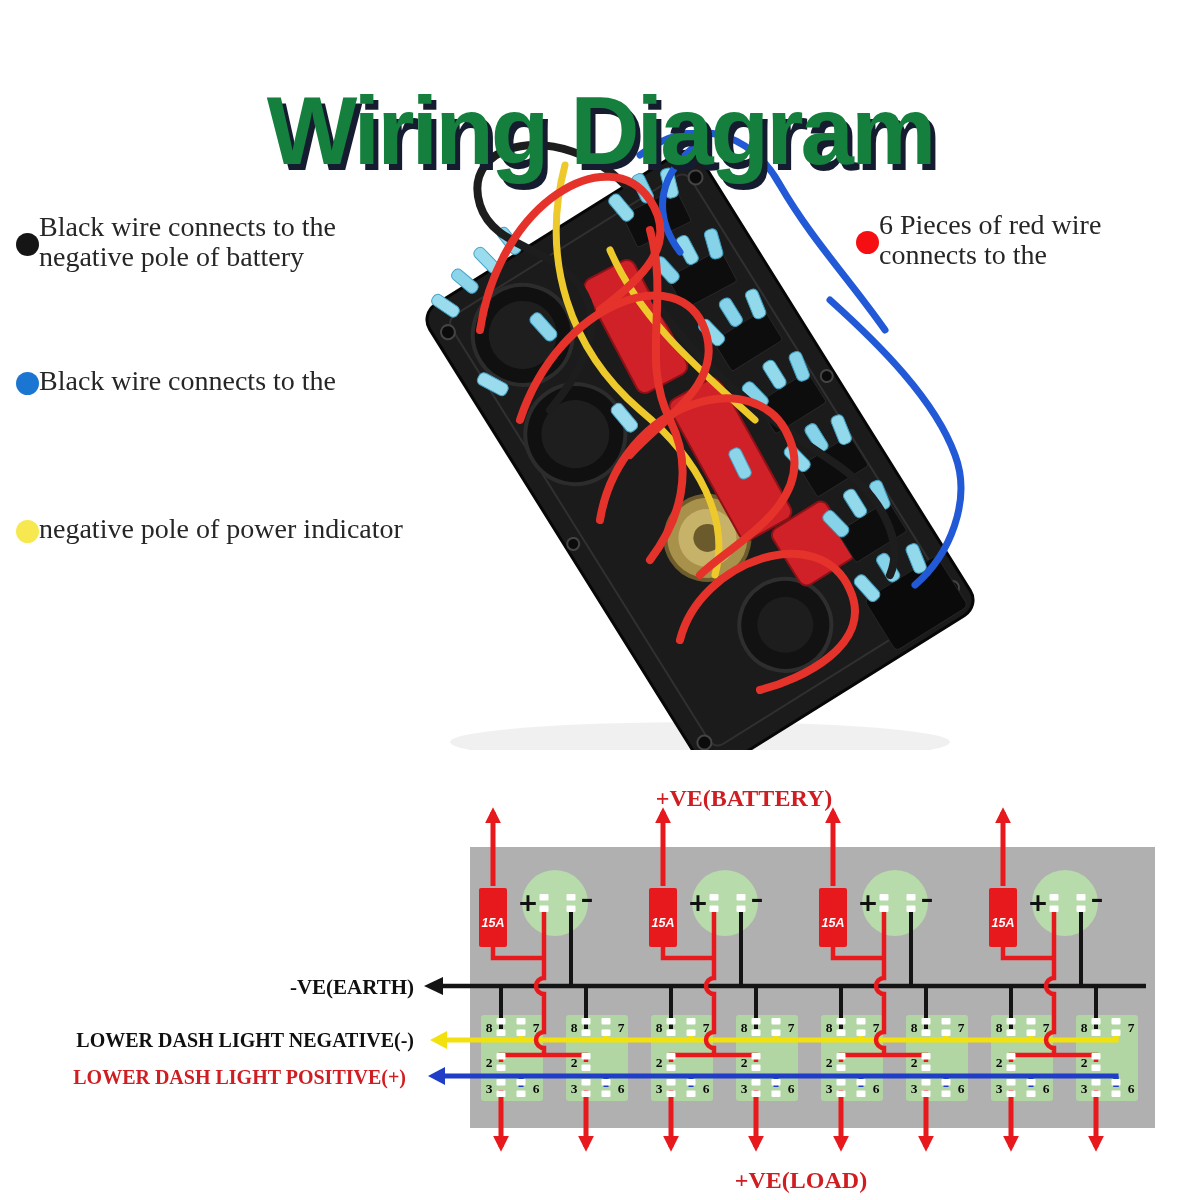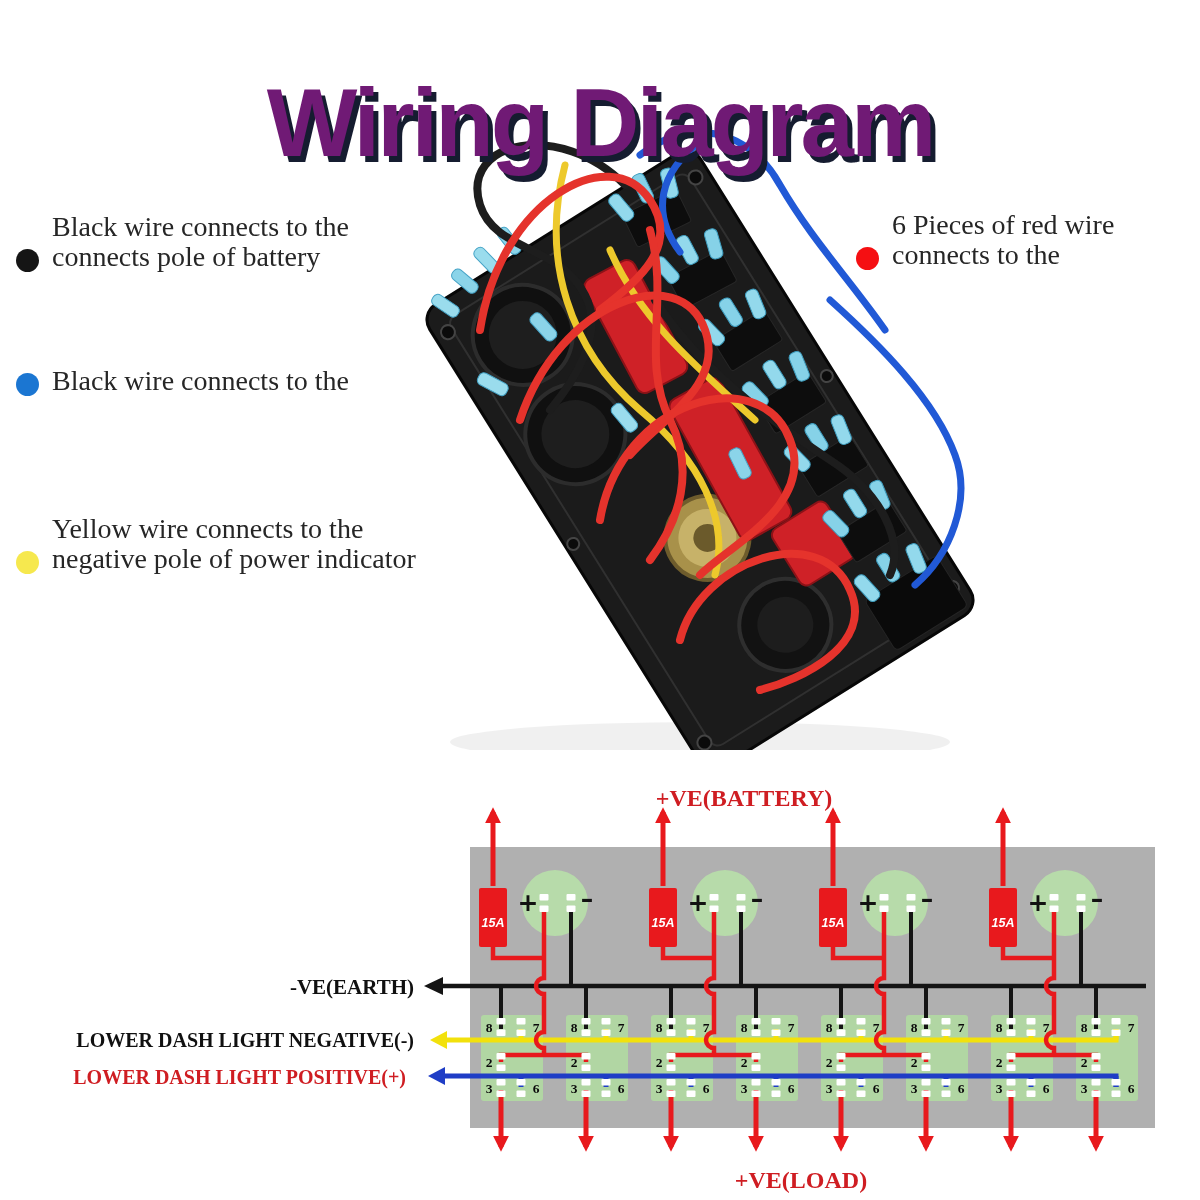--- a/index.html
+++ b/index.html
@@ -9,9 +9,9 @@
   }
   .abs{position:absolute;}
   #title{
-    left:0;right:0;top:4px;text-align:center;
+    left:0;right:0;top:12px;text-align:center;
     font-family:"Liberation Sans",sans-serif;font-weight:700;
-    font-size:96px;letter-spacing:-3px;color:#701a75;
+    font-size:96px;letter-spacing:-3px;color:#15803d;
     text-shadow:5px 6px 0 #151c30;white-space:nowrap;
   }
   .legend-item{display:flex;gap:13px;align-items:flex-end;}

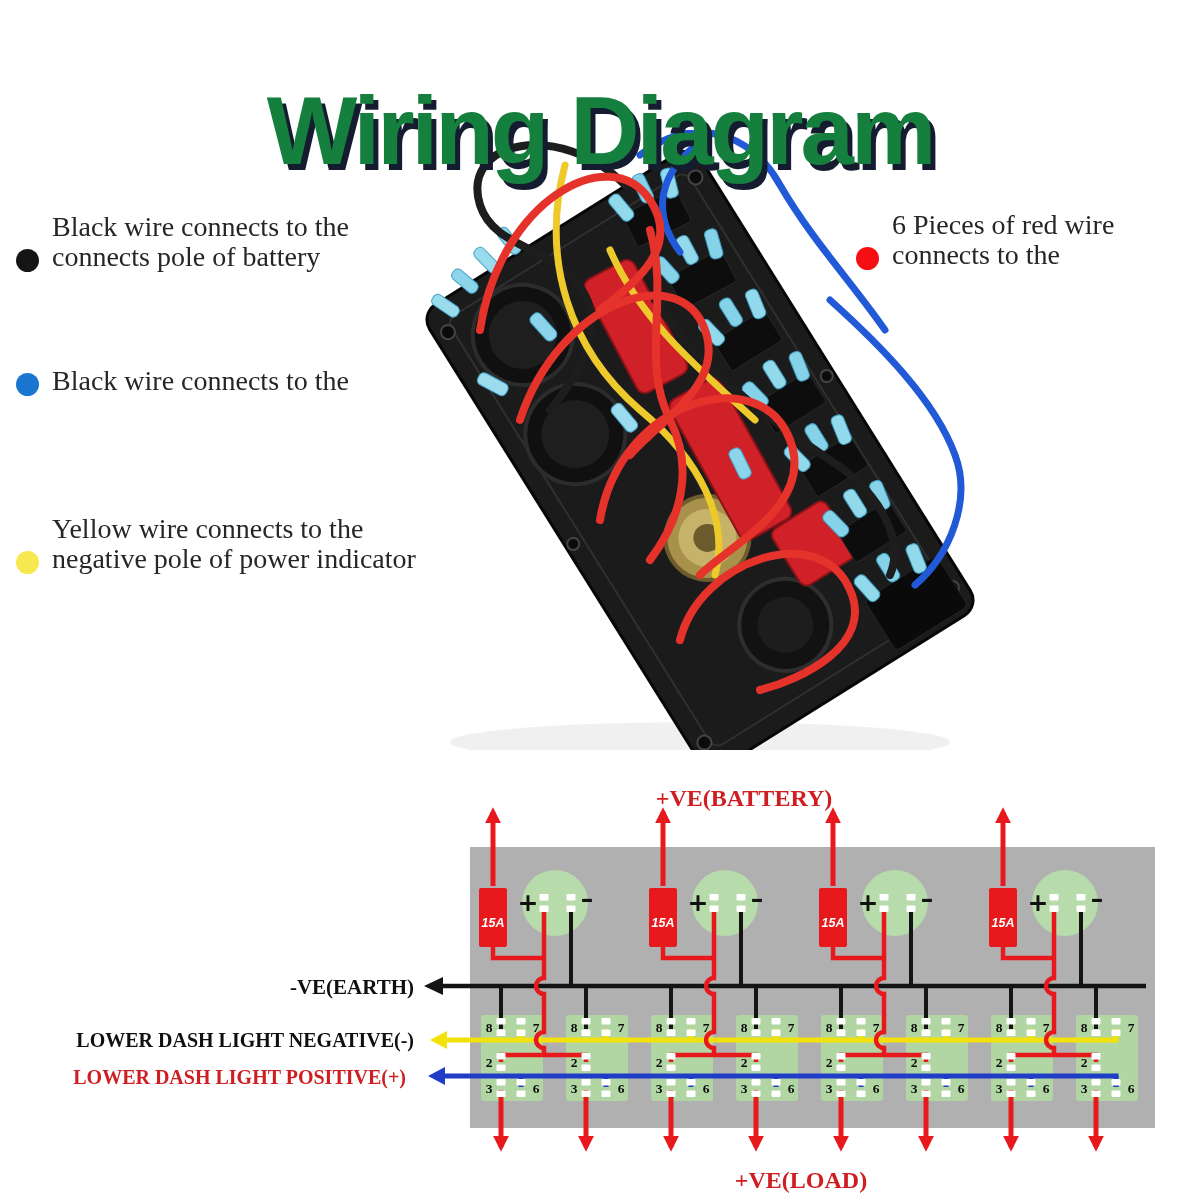--- a/index.html
+++ b/index.html
@@ -14,7 +14,7 @@
     font-size:96px;letter-spacing:-3px;color:#15803d;
     text-shadow:5px 6px 0 #151c30;white-space:nowrap;
   }
-  .legend-item{display:flex;gap:13px;align-items:flex-end;}
+  .legend-item{display:flex;align-items:center;}
   .bullet{width:23px;height:23px;border-radius:50%;flex:0 0 auto;margin-top:5px;}
   .legend-text{font-size:28px;line-height:30px;color:#262626;white-space:nowrap;}
   svg text{font-family:"Liberation Serif",serif;}

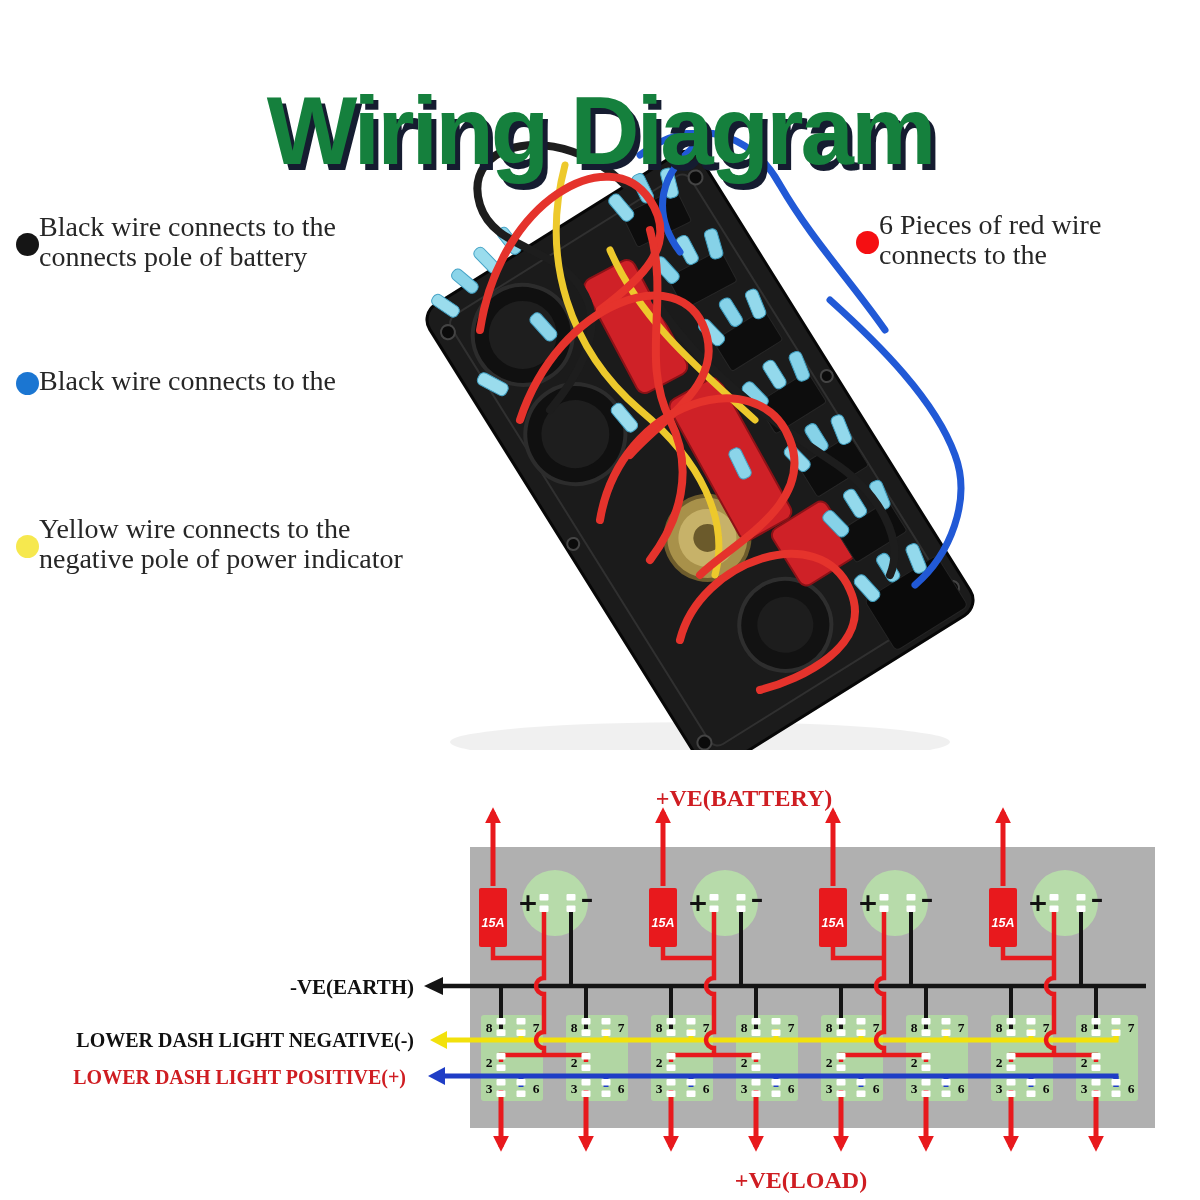--- a/index.html
+++ b/index.html
@@ -157,7 +157,7 @@
   <span class="bullet" style="background: rgb(21, 21, 21);"></span>
   <div class="legend-text">
     <div>Black wire connects to the</div>
-    <div>connects pole of battery</div>
+    <div>negative pole of battery</div>
   </div>
 </div>
 <div class="legend-item abs" style="left:16px;top:366px;">

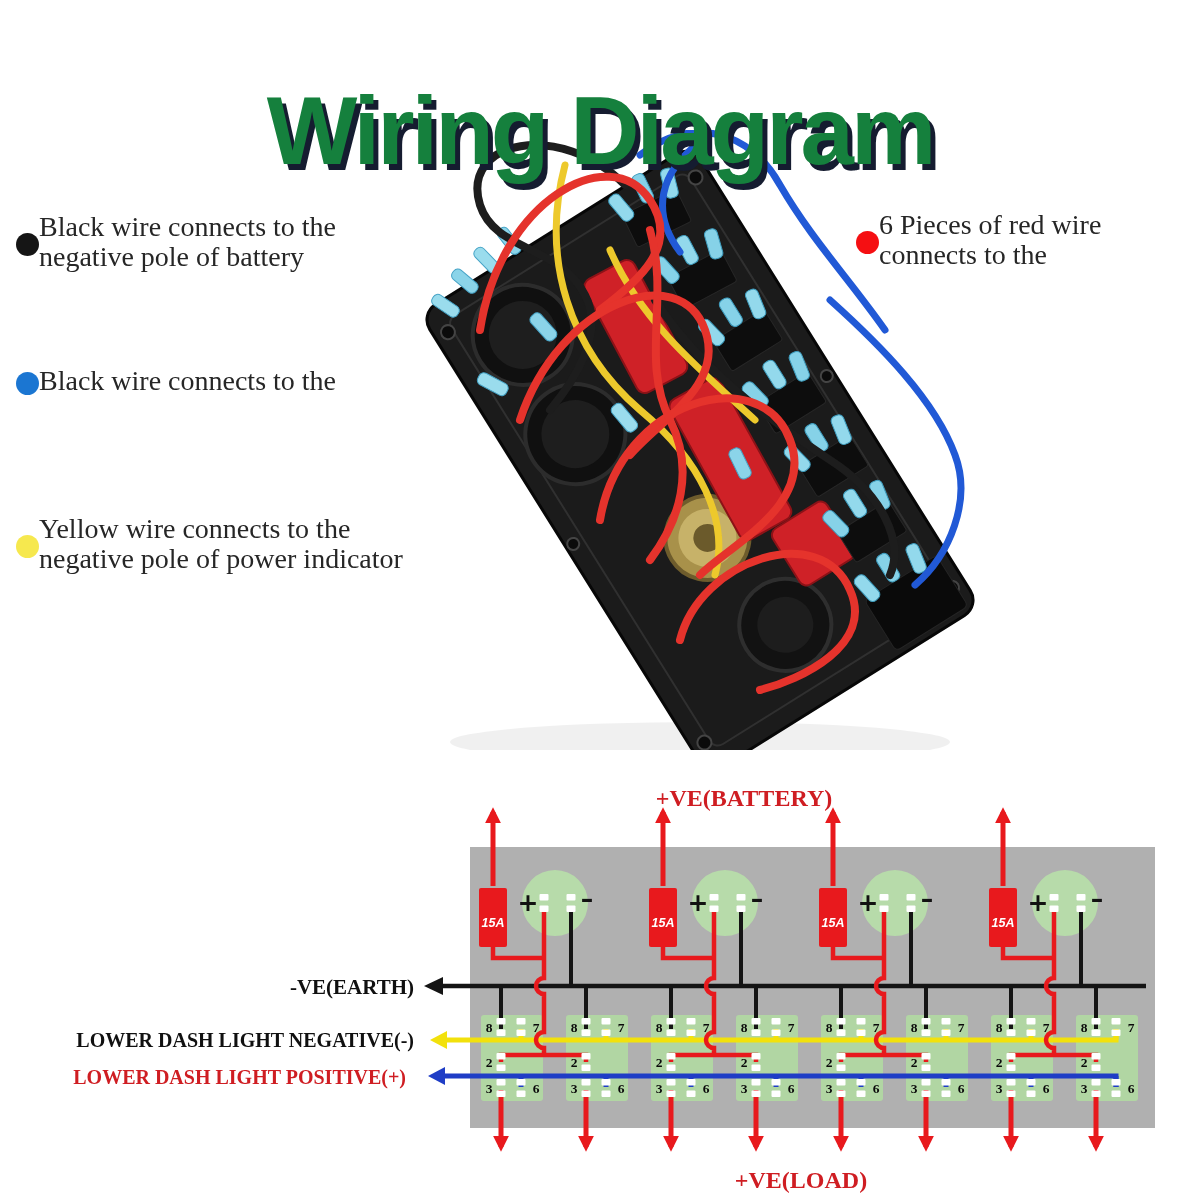--- a/index.html
+++ b/index.html
@@ -169,7 +169,6 @@
 <div class="legend-item abs" style="left:16px;top:514px;">
   <span class="bullet" style="background: rgb(246, 232, 78);"></span>
   <div class="legend-text">
-    <div>Yellow wire connects to the</div>
     <div>negative pole of power indicator</div>
   </div>
 </div>

